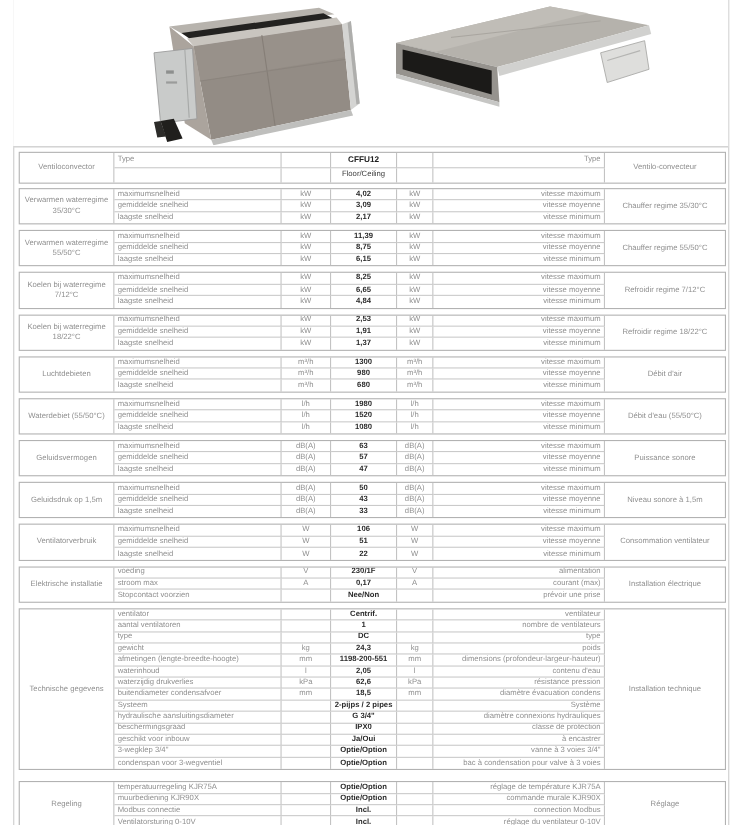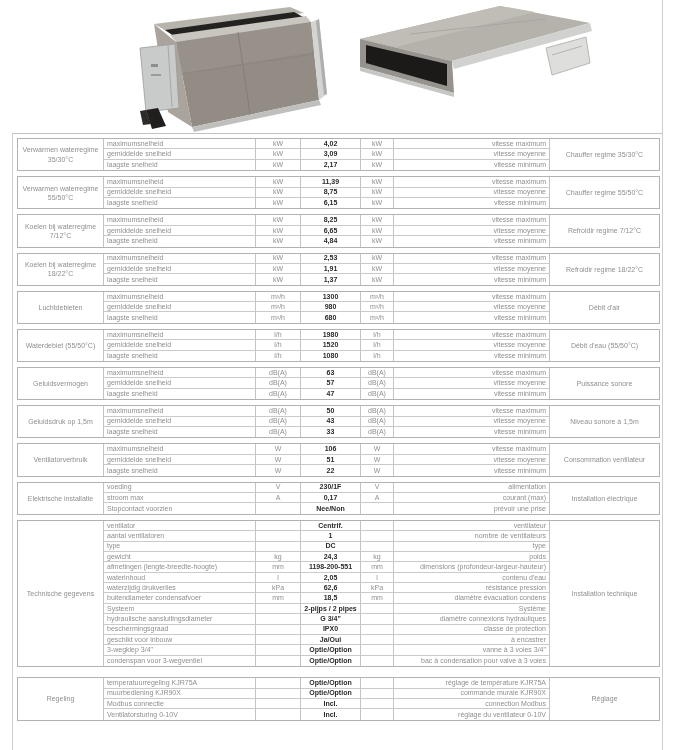--- a/index.html
+++ b/index.html
@@ -104,6 +104,20 @@
 </div>
 
 <div class="table-wrap">
+  <div class="block header-block">
+    <div class="cell label-left" style="grid-column:1;grid-row:1 / span 2">Ventiloconvector</div>
+    <div class="cell param-nl" style="grid-column:2;grid-row:1">Type</div>
+    <div class="cell unit" style="grid-column:3;grid-row:1"></div>
+    <div class="cell value model" style="grid-column:4;grid-row:1">CFFU12</div>
+    <div class="cell unit" style="grid-column:5;grid-row:1"></div>
+    <div class="cell param-fr" style="grid-column:6;grid-row:1">Type</div>
+    <div class="cell label-right c7" style="grid-column:7;grid-row:1 / span 2">Ventilo-convecteur</div>
+    <div class="cell param-nl lastrow" style="grid-column:2;grid-row:2"></div>
+    <div class="cell unit lastrow" style="grid-column:3;grid-row:2"></div>
+    <div class="cell value mounting lastrow" style="grid-column:4;grid-row:2">Floor/Ceiling</div>
+    <div class="cell unit lastrow" style="grid-column:5;grid-row:2"></div>
+    <div class="cell param-fr lastrow" style="grid-column:6;grid-row:2"></div>
+  </div>
   <div id="blocks">
       <div class="block">
         <div class="cell label-left c1" style="grid-area: 1 / 1 / span 3;">Verwarmen waterregime 35/30°C</div>

